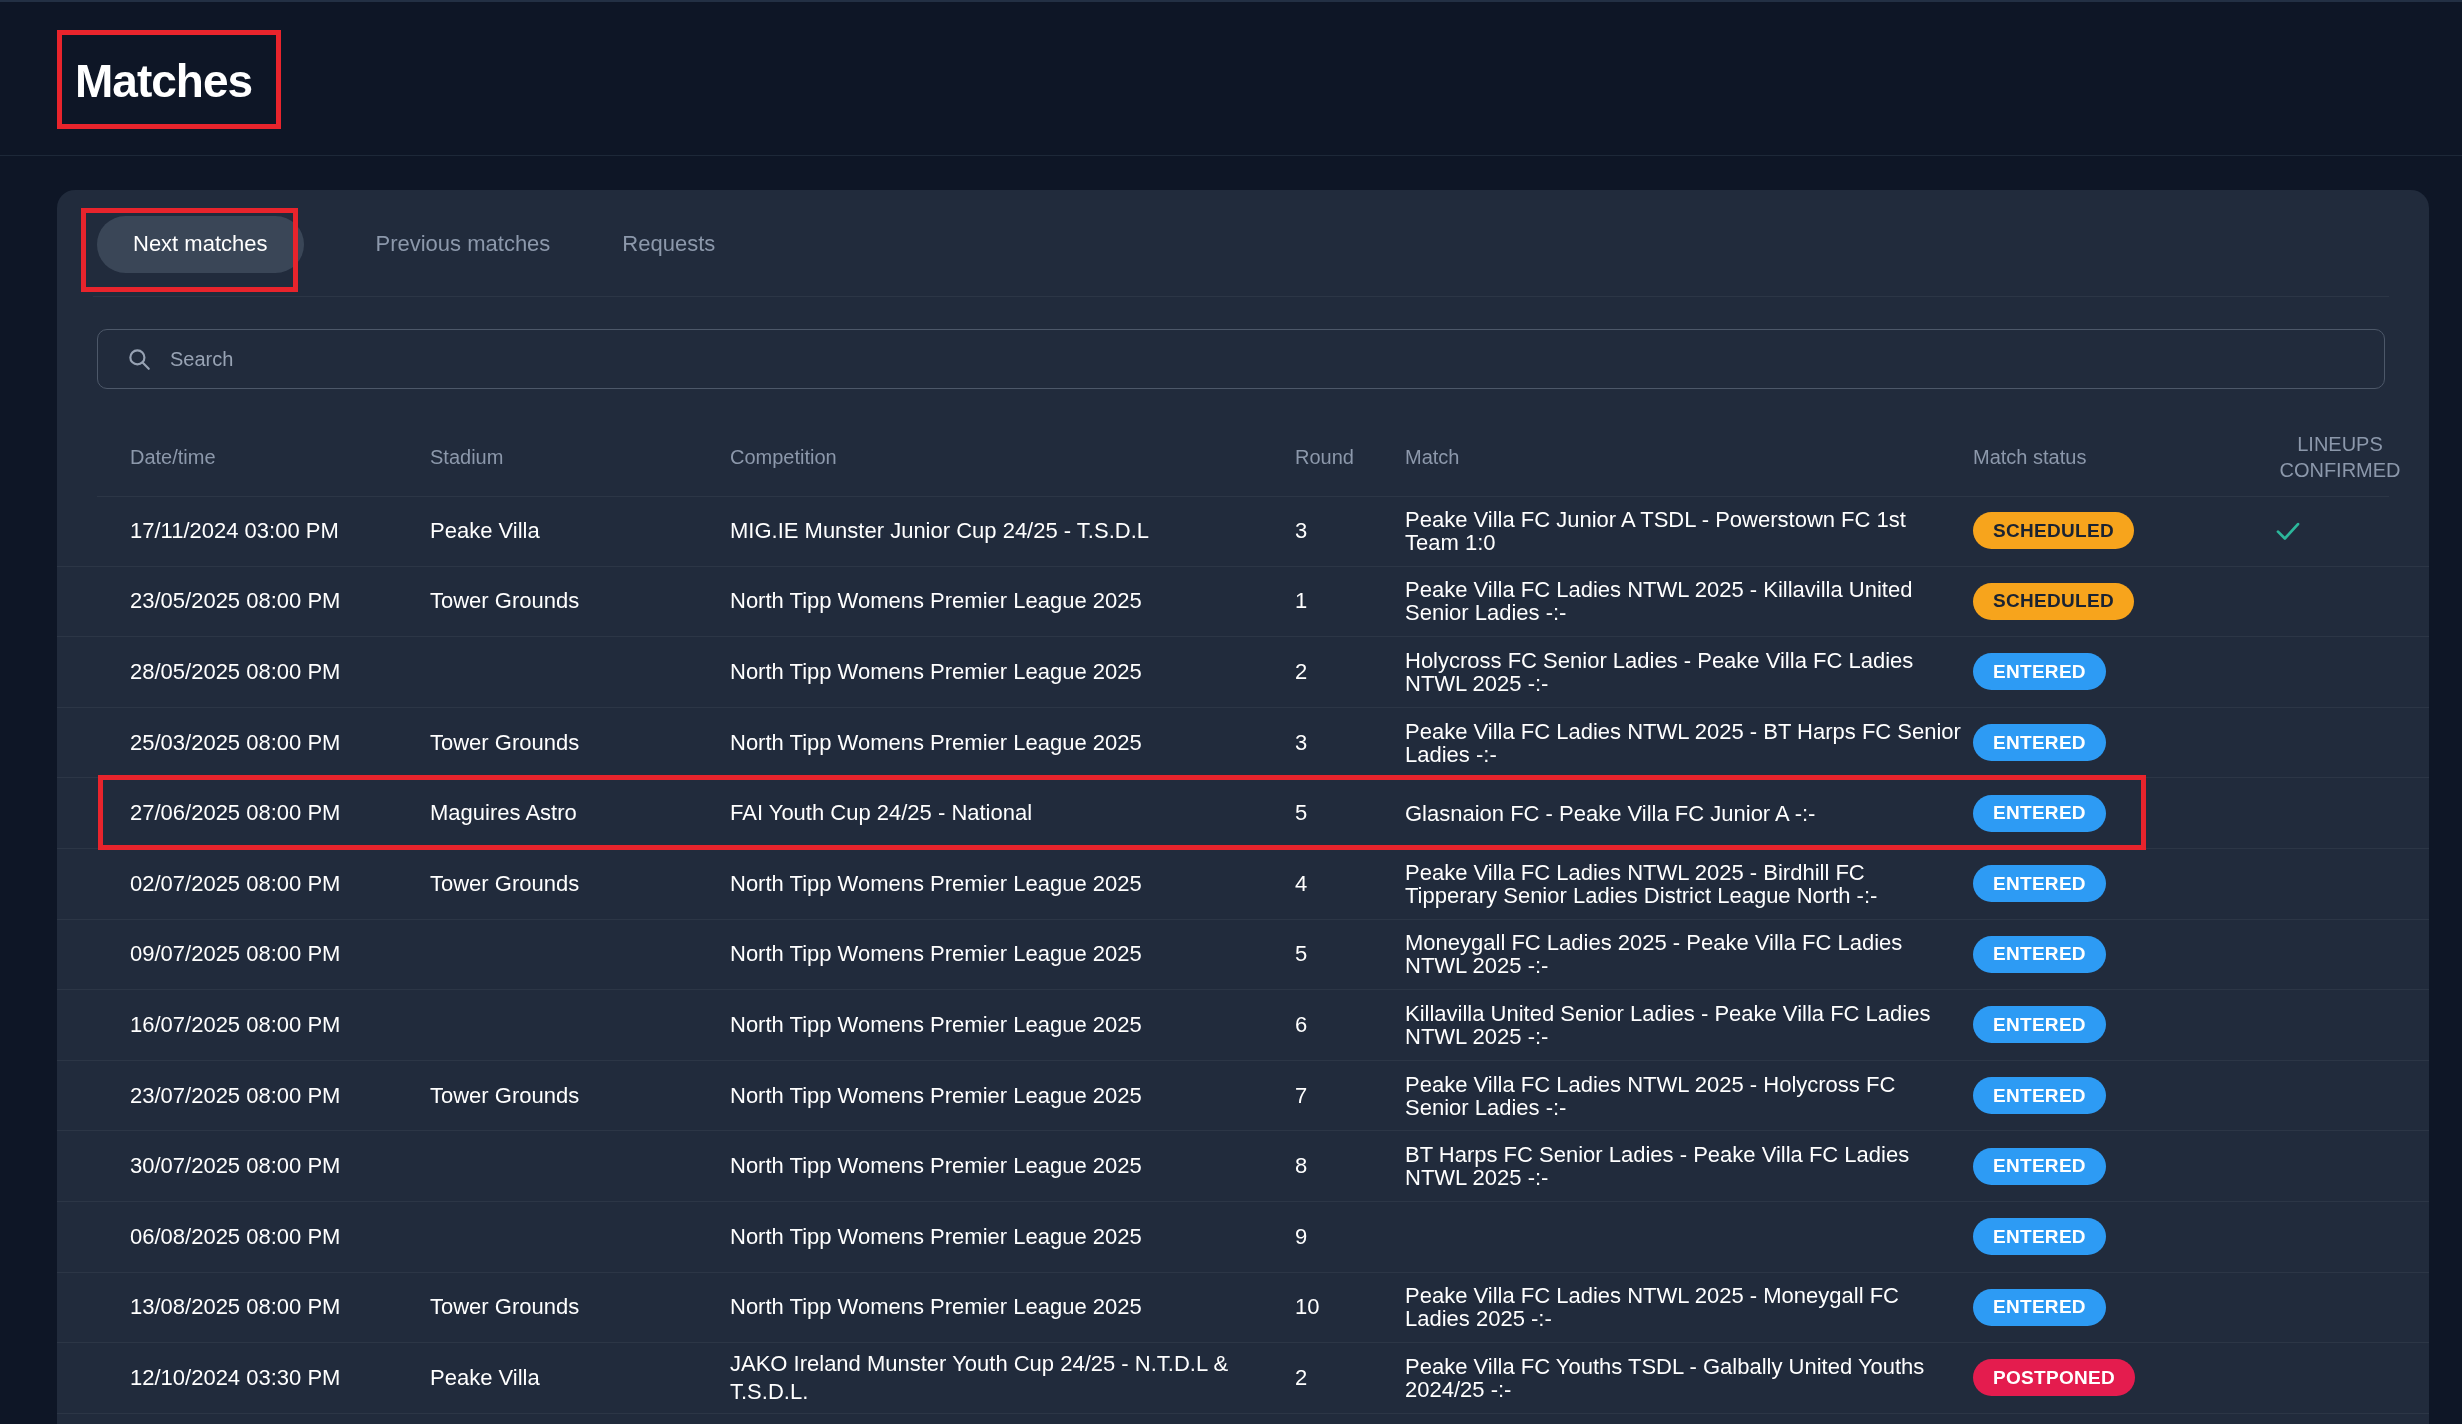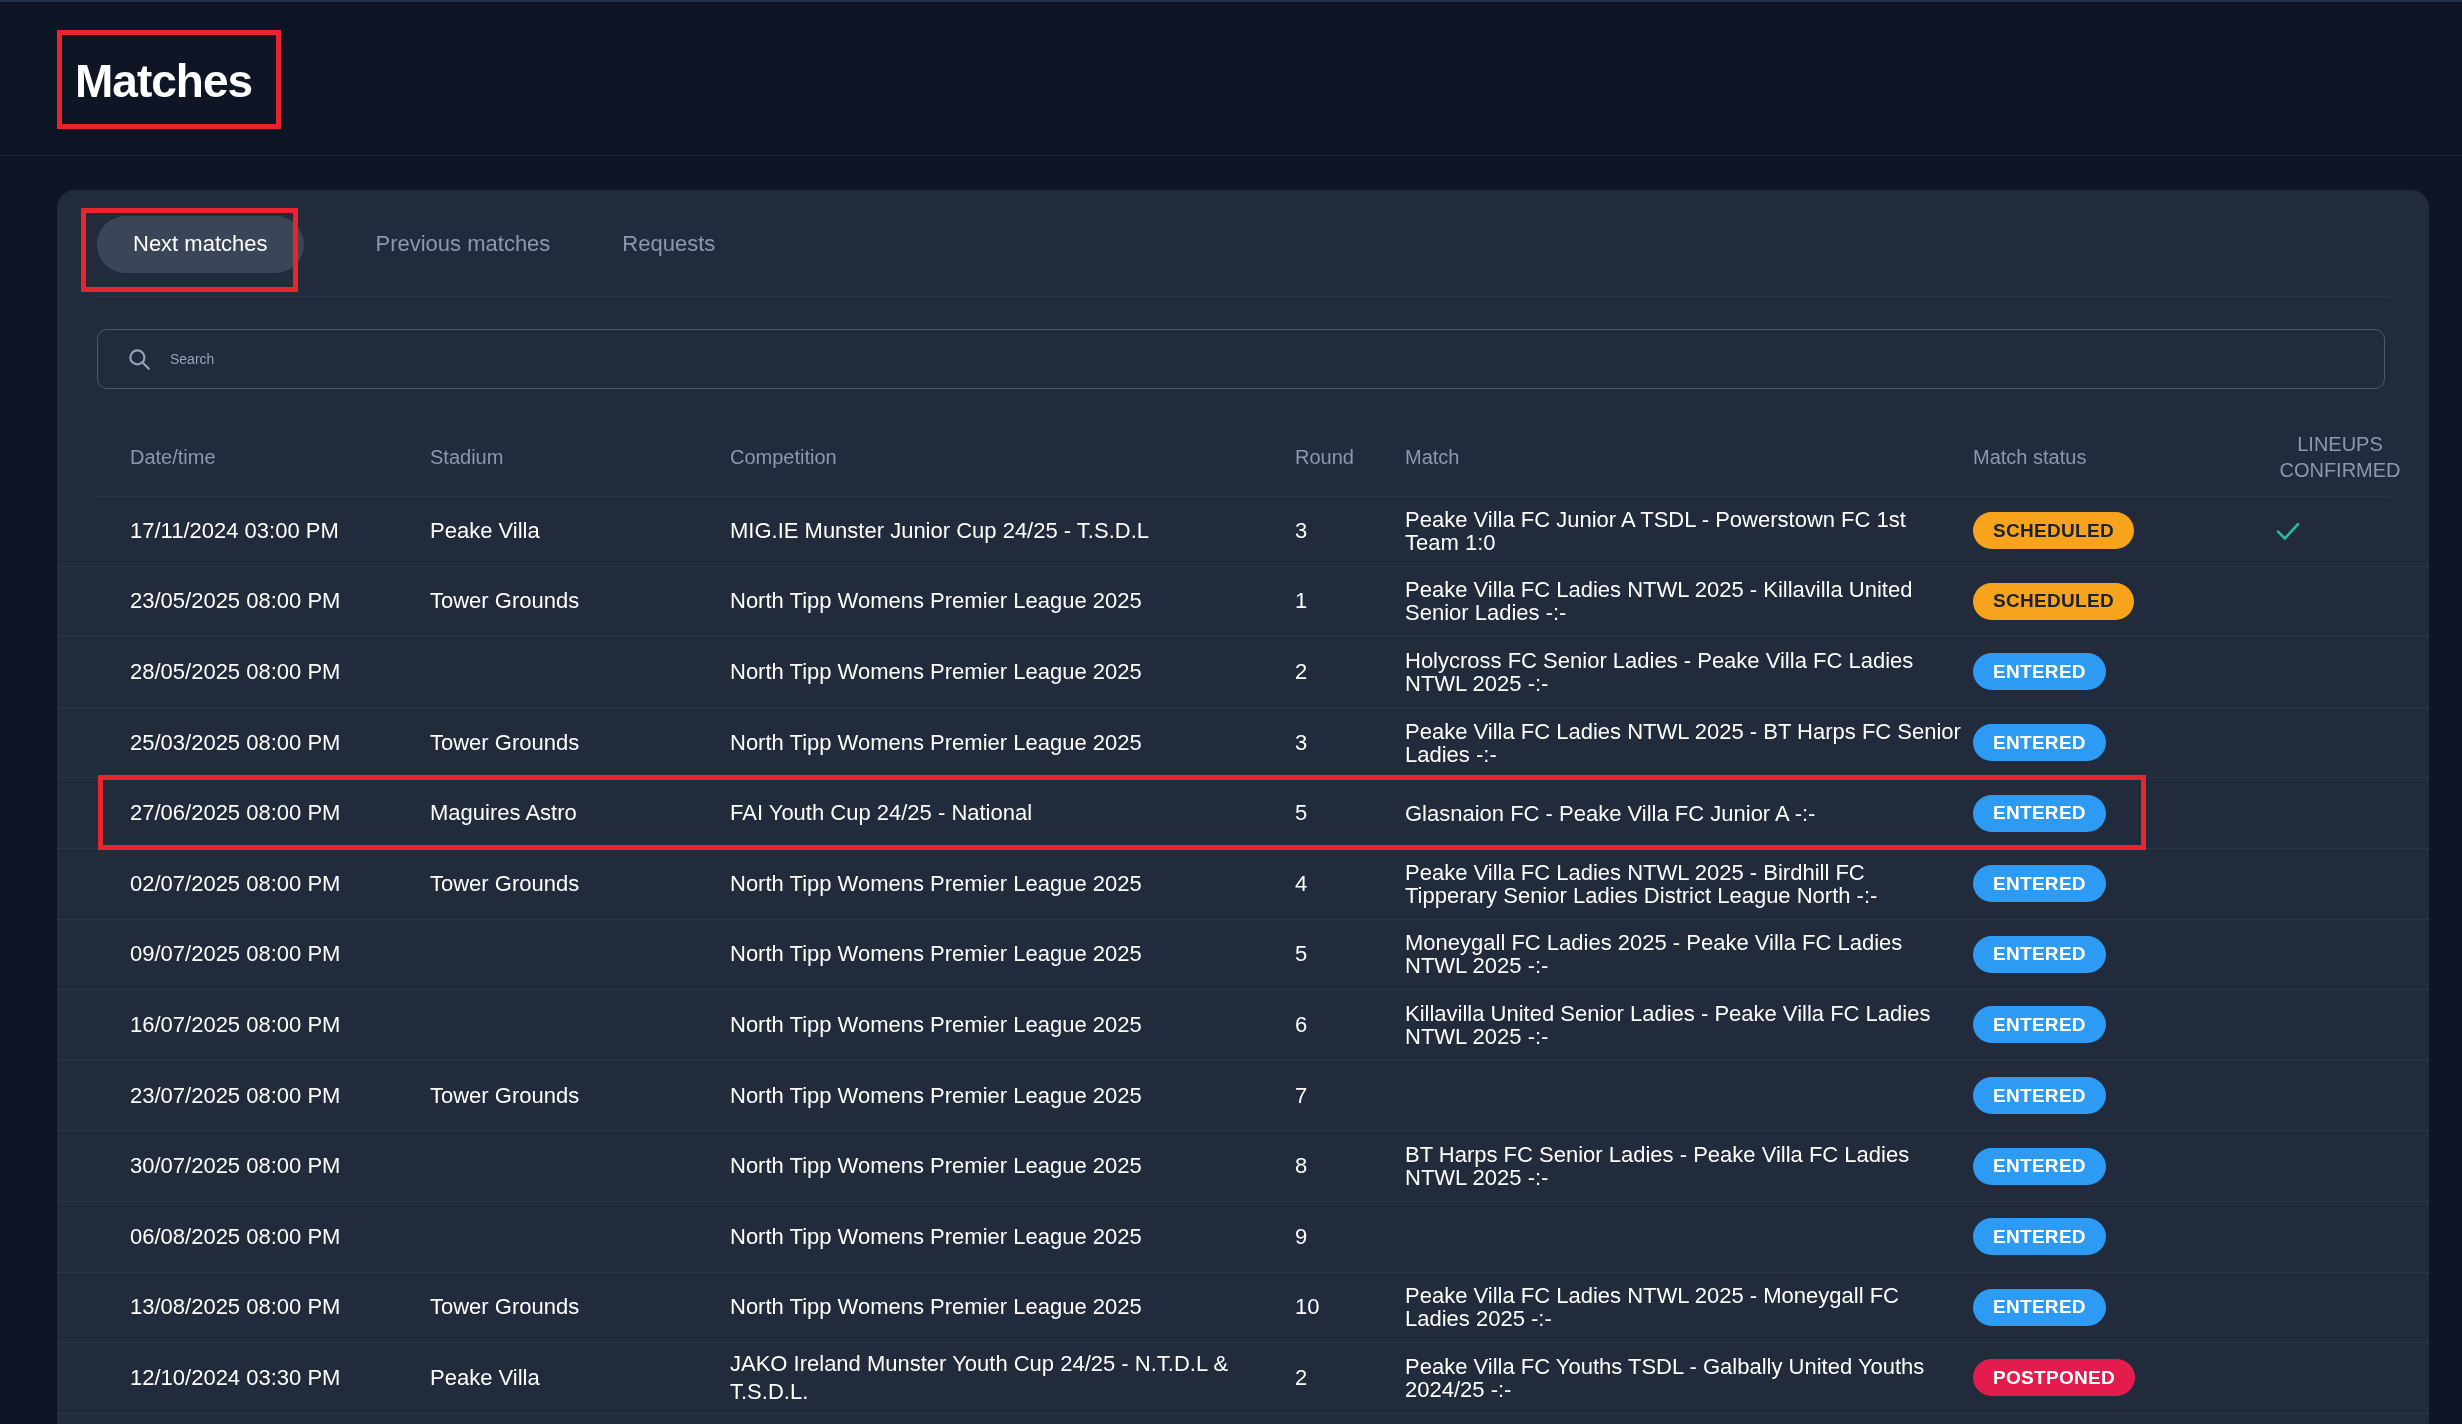--- a/index.html
+++ b/index.html
@@ -49,7 +49,7 @@
   .search-box svg{flex:0 0 auto;}
   .search-box input{
     flex:1;background:transparent;border:none;outline:none;
-    font-family:"Liberation Sans",sans-serif;font-size:14px;color:#84cc16;
+    font-family:"Liberation Sans",sans-serif;font-size:20px;color:#84cc16;
     margin-left:18px;height:100%;
   }
   .search-box input::placeholder{color:var(--placeholder);}

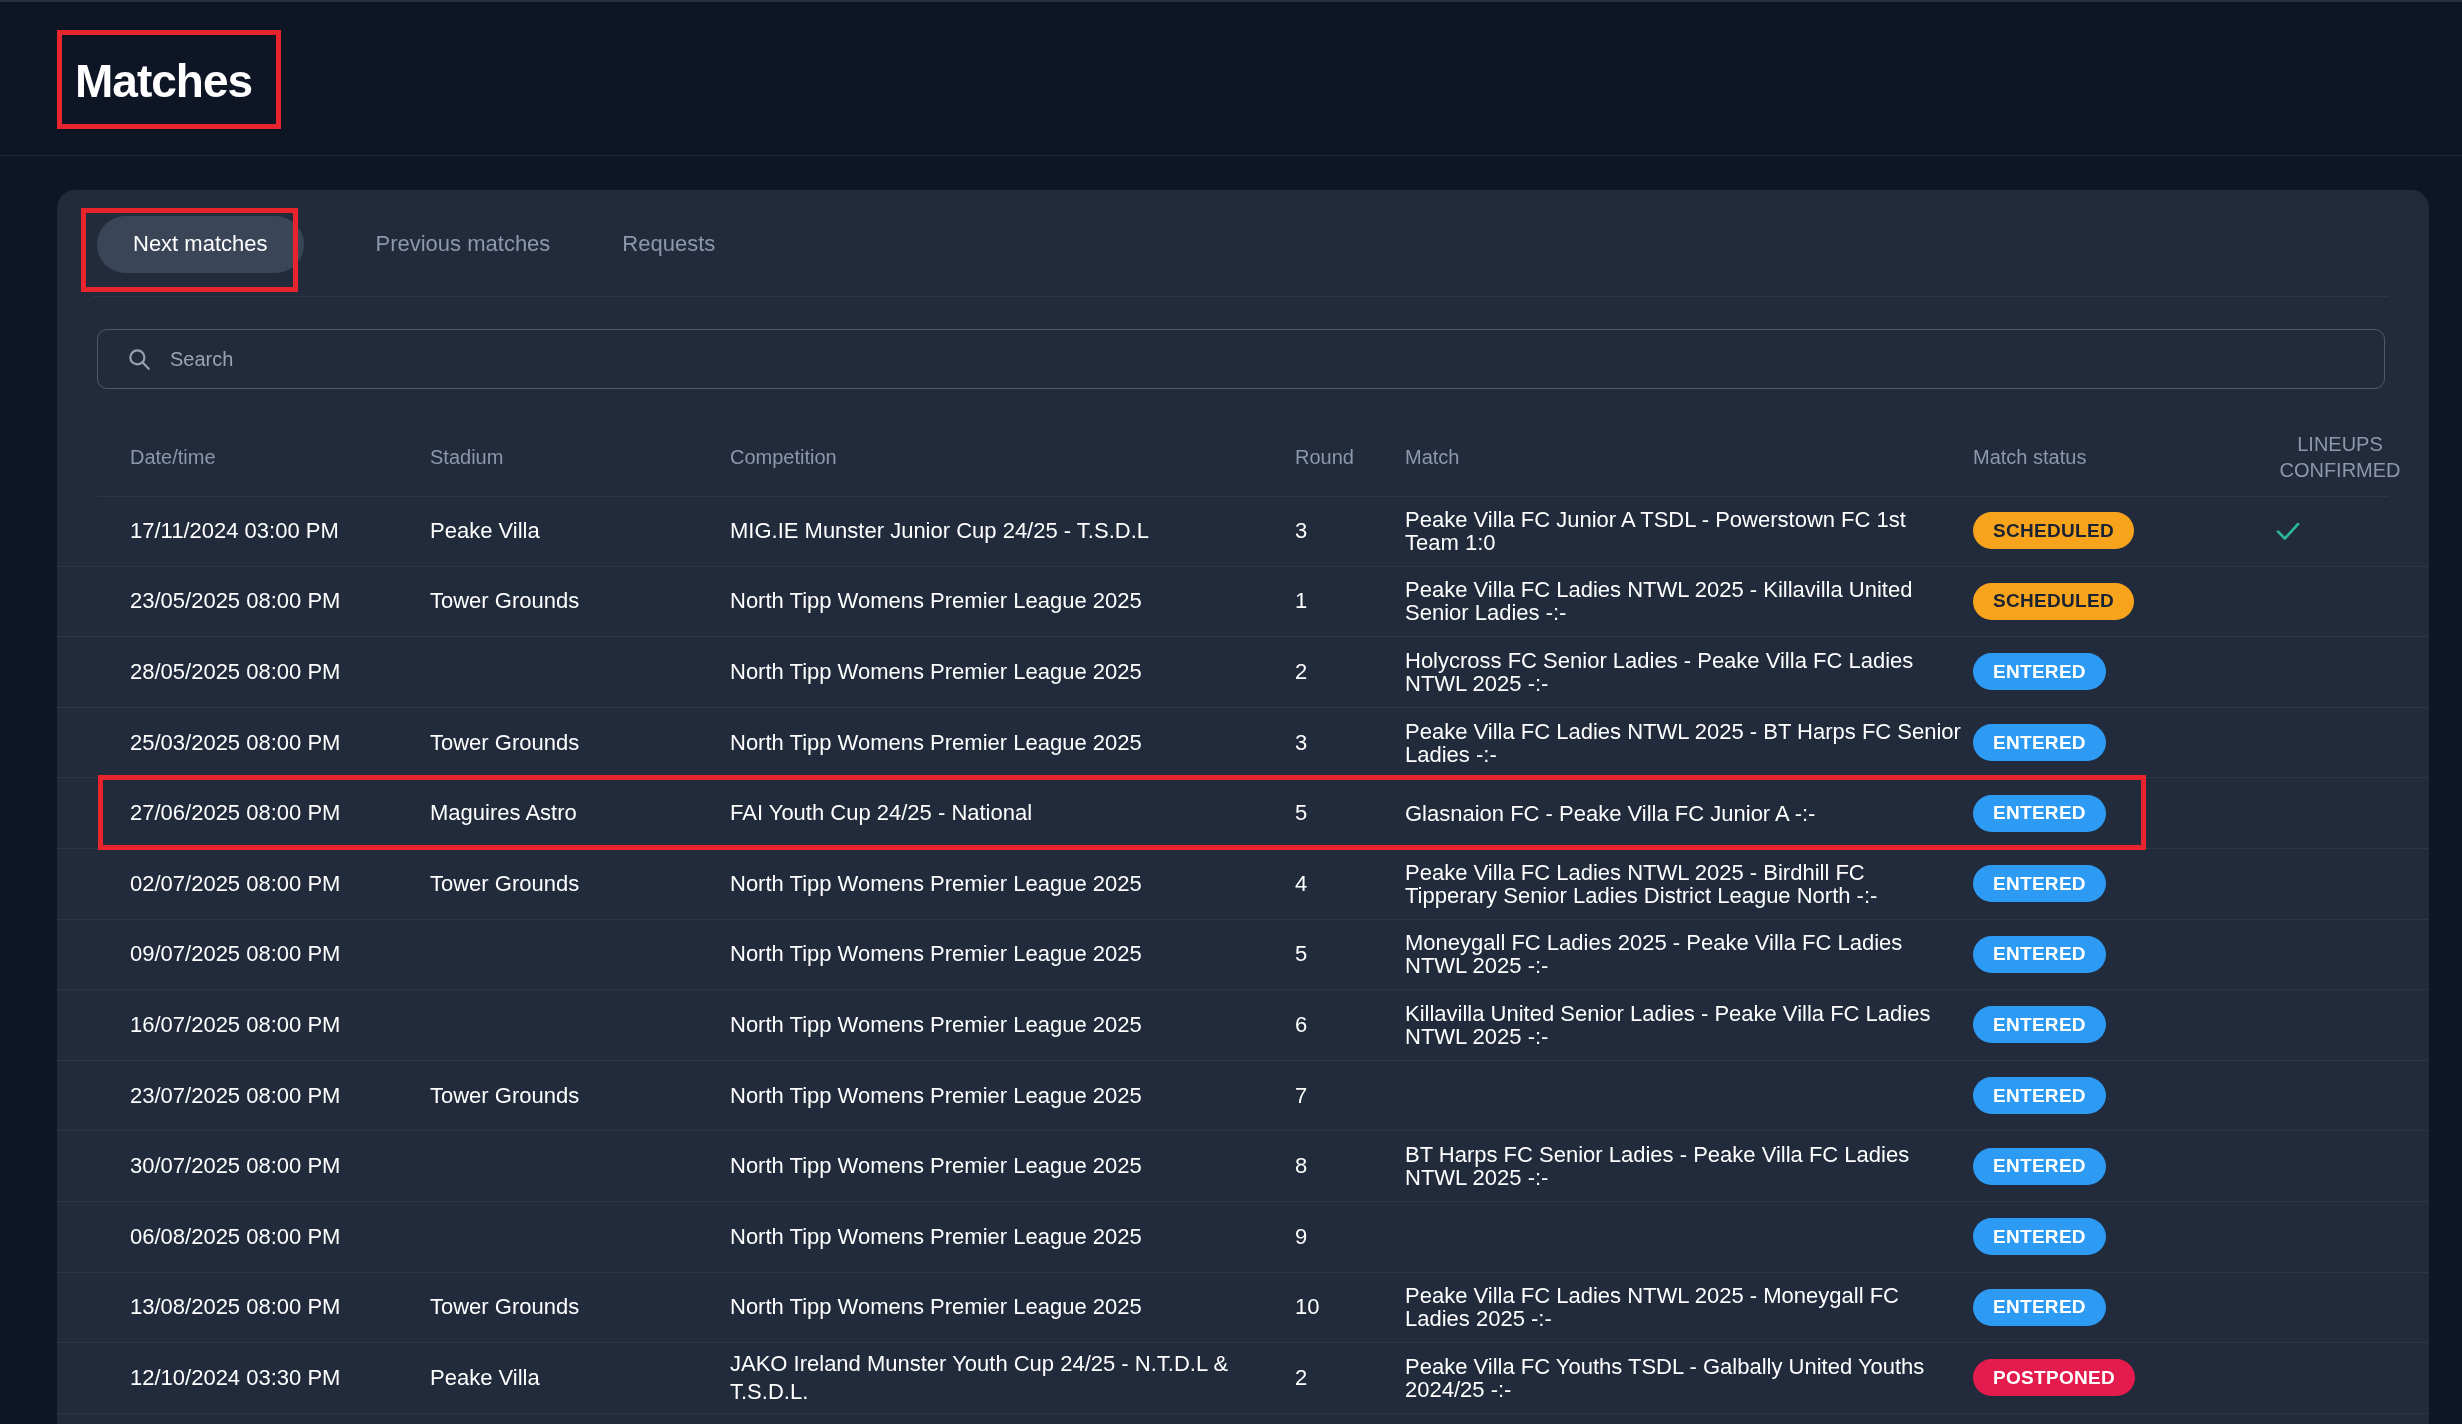--- a/index.html
+++ b/index.html
@@ -319,6 +319,9 @@
     <div class="cell c-round">
           <span>7</span>
         </div>
+    <div class="cell c-match">
+          <span>Peake Villa FC Ladies NTWL 2025 - Holycross FC Senior Ladies -:-</span>
+        </div>
     <div class="cell c-status">
       <span class="badge" style="background: rgb(45, 155, 244); color: rgb(255, 255, 255);">ENTERED</span>
     </div>

